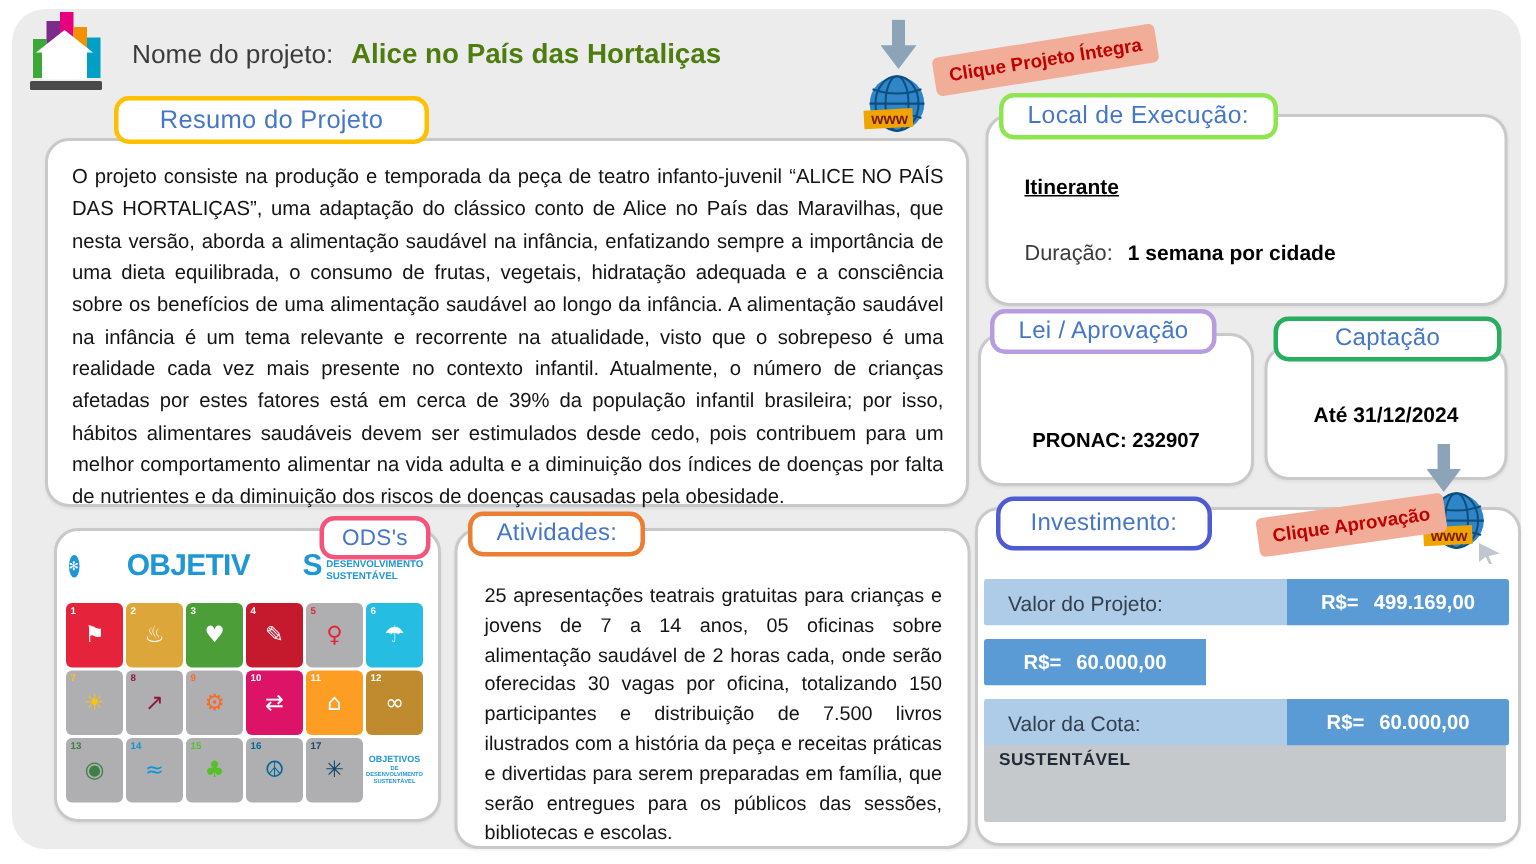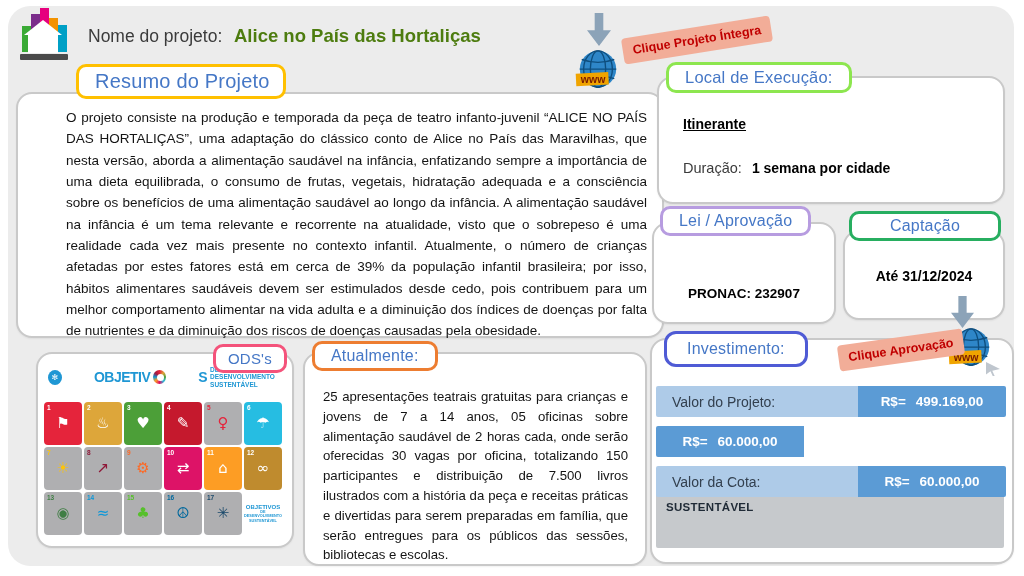--- a/index.html
+++ b/index.html
@@ -106,7 +106,7 @@
 <div class="wbox" style="left:16px;top:92px;width:612px;height:242px;padding-left:32px;">
   <div class="para" style="padding:13px 15px 0 16px;">O projeto consiste na produção e temporada da peça de teatro infanto-juvenil  “ALICE NO PAÍS DAS HORTALIÇAS”, uma adaptação do clássico conto de Alice no País das Maravilhas, que nesta versão, aborda a alimentação saudável na infância, enfatizando sempre a importância de uma dieta equilibrada, o consumo de frutas, vegetais, hidratação adequada e a consciência sobre os benefícios de uma alimentação saudável ao longo da infância. A alimentação saudável na infância é um tema relevante e recorrente na atualidade, visto que o sobrepeso é uma realidade cada vez mais presente no contexto infantil. Atualmente, o número de crianças afetadas por estes fatores está em cerca de 39% da população infantil brasileira; por isso, hábitos alimentares saudáveis devem ser estimulados desde cedo, pois contribuem para um melhor comportamento alimentar na vida adulta e a diminuição dos índices de doenças por falta de nutrientes e da diminuição dos riscos de doenças causadas pela obesidade.</div>
 </div>
-<div class="tag" style="left:76px;top:64px;width:172px;border:3px solid #FFC000;font-size:20px;">Resumo do Projeto</div>
+<div class="tag" style="left:76px;top:64px;width:172px;text-align:center;border:3px solid #FFC000;font-size:17px;">Resumo do Projeto</div>
 
 <div class="wbox" style="left:657px;top:76px;width:344px;height:124px;">
   <div style="position:absolute;left:24px;top:38px;font-weight:bold;font-size:14px;color:#000;text-decoration:underline;">Itinerante</div>

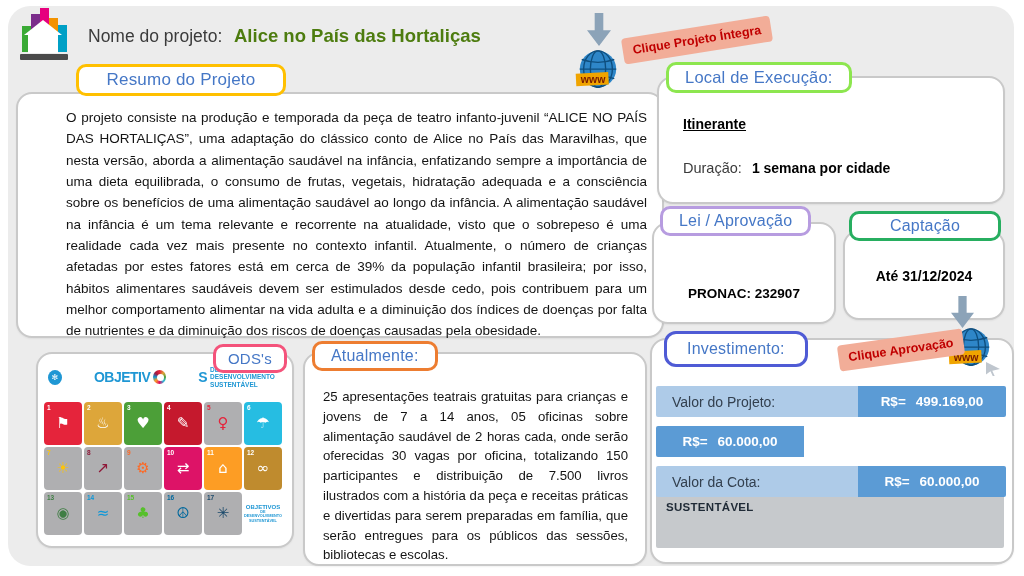--- a/index.html
+++ b/index.html
@@ -103,7 +103,7 @@
 </svg>
 <div class="salmon" style="left:622px;top:27px;transform:rotate(-9deg);">Clique Projeto Íntegra</div>
 
-<div class="wbox" style="left:16px;top:92px;width:612px;height:242px;padding-left:32px;">
+<div class="wbox" style="left:30px;top:92px;width:612px;height:242px;">
   <div class="para" style="padding:13px 15px 0 16px;">O projeto consiste na produção e temporada da peça de teatro infanto-juvenil  “ALICE NO PAÍS DAS HORTALIÇAS”, uma adaptação do clássico conto de Alice no País das Maravilhas, que nesta versão, aborda a alimentação saudável na infância, enfatizando sempre a importância de uma dieta equilibrada, o consumo de frutas, vegetais, hidratação adequada e a consciência sobre os benefícios de uma alimentação saudável ao longo da infância. A alimentação saudável na infância é um tema relevante e recorrente na atualidade, visto que o sobrepeso é uma realidade cada vez mais presente no contexto infantil. Atualmente, o número de crianças afetadas por estes fatores está em cerca de 39% da população infantil brasileira; por isso, hábitos alimentares saudáveis devem ser estimulados desde cedo, pois contribuem para um melhor comportamento alimentar na vida adulta e a diminuição dos índices de doenças por falta de nutrientes e da diminuição dos riscos de doenças causadas pela obesidade.</div>
 </div>
 <div class="tag" style="left:76px;top:64px;width:172px;text-align:center;border:3px solid #FFC000;font-size:17px;">Resumo do Projeto</div>

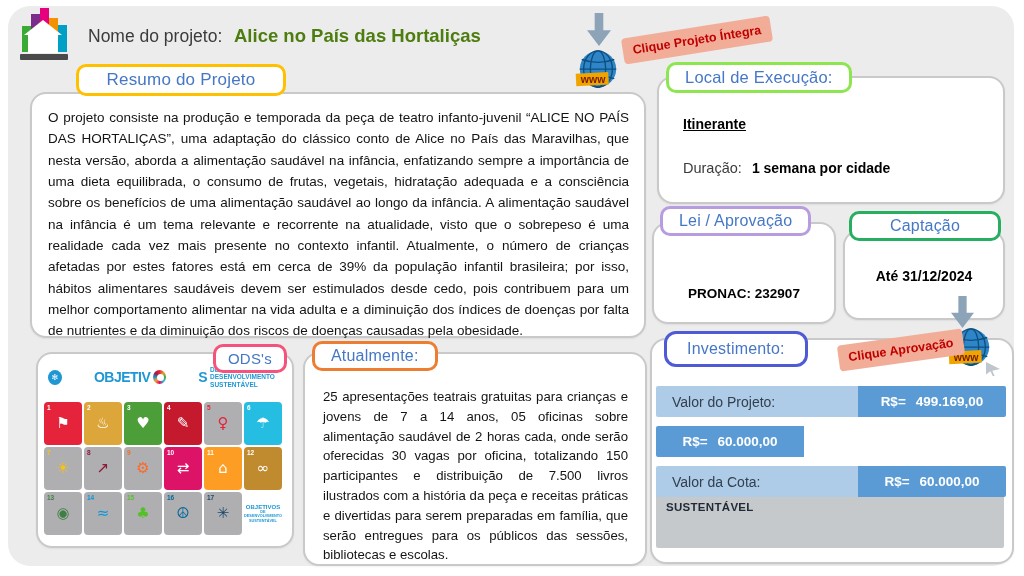--- a/index.html
+++ b/index.html
@@ -261,6 +261,6 @@
 <div class="wbox" style="left:303px;top:352px;width:340px;height:210px;">
   <div class="para" style="padding:33px 17px 0 18px;font-size:13.2px;line-height:1.5;">25 apresentações teatrais gratuitas para crianças e jovens de 7 a 14 anos, 05 oficinas sobre alimentação saudável de 2 horas cada, onde serão oferecidas 30 vagas por oficina, totalizando 150 participantes e distribuição de 7.500 livros ilustrados com a história da peça e receitas práticas e divertidas para serem preparadas em família, que serão entregues para os públicos das sessões, bibliotecas e escolas.</div>
 </div>
-<div class="tag" style="left:312px;top:341px;border:3px solid #ED7D31;">Atualmente:</div>
+<div class="tag" style="left:312px;top:341px;border:3px solid #ED7D31;">Atividades:</div>
 
 </body></html>

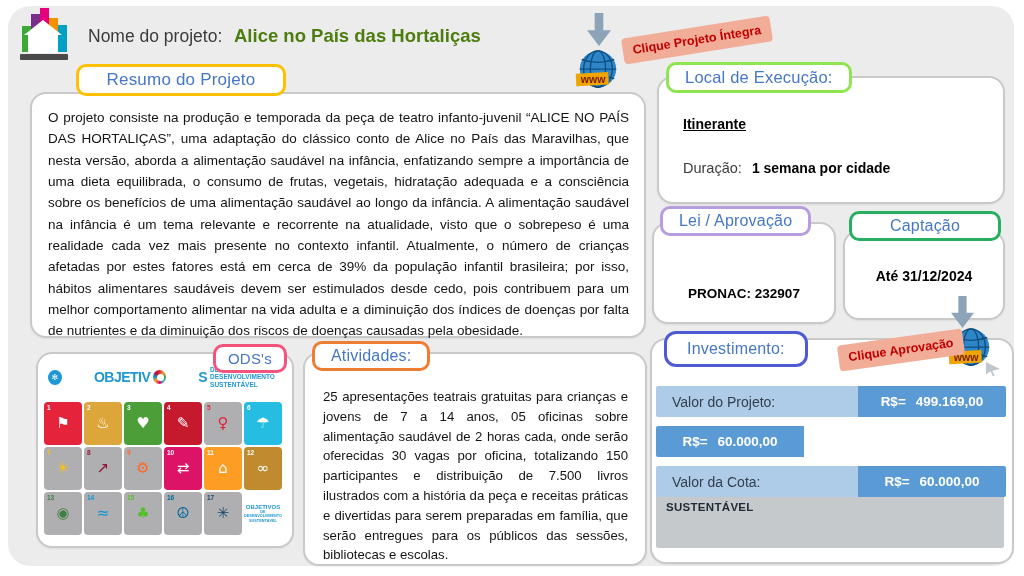--- a/index.html
+++ b/index.html
@@ -50,7 +50,7 @@
                 align-items:center;justify-content:center;gap:3px;color:#1F97D4;}
   .un-emblem{width:15px;height:15px;border-radius:50%;background:#1F97D4;color:#fff;
              font-size:8px;display:flex;align-items:center;justify-content:center;}
-  .obj-word{font-size:14px;font-weight:bold;letter-spacing:-0.5px;margin-left:29px;}
+  .obj-word{font-size:20px;font-weight:bold;letter-spacing:-0.5px;margin-left:29px;}
   .sdg-wheel{width:14px;height:14px;border-radius:50%;position:relative;
       background:conic-gradient(#E5243B,#DDA63A,#4C9F38,#26BDE2,#DD1367,#FD9D24,#0A97D9,#A21942,#E5243B);}
   .sdg-wheel:after{content:"";position:absolute;left:3.5px;top:3.5px;width:7px;height:7px;

